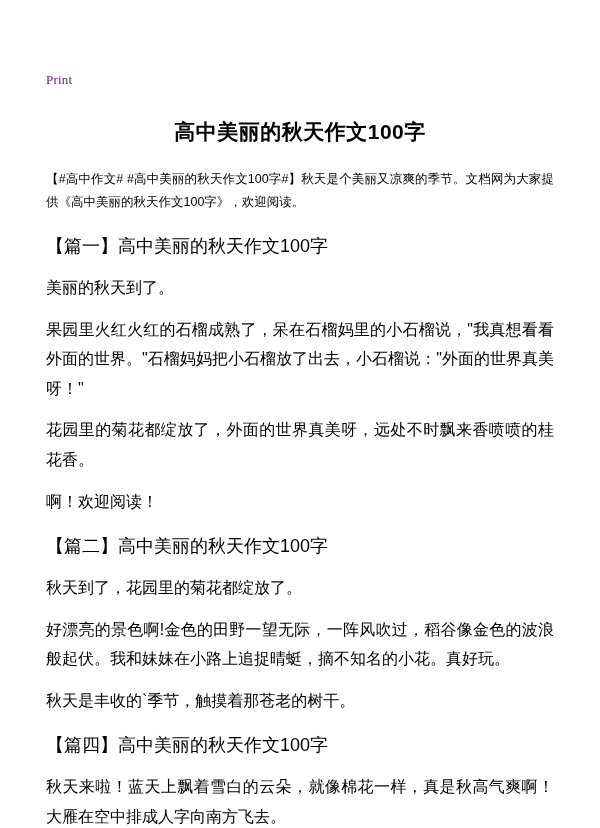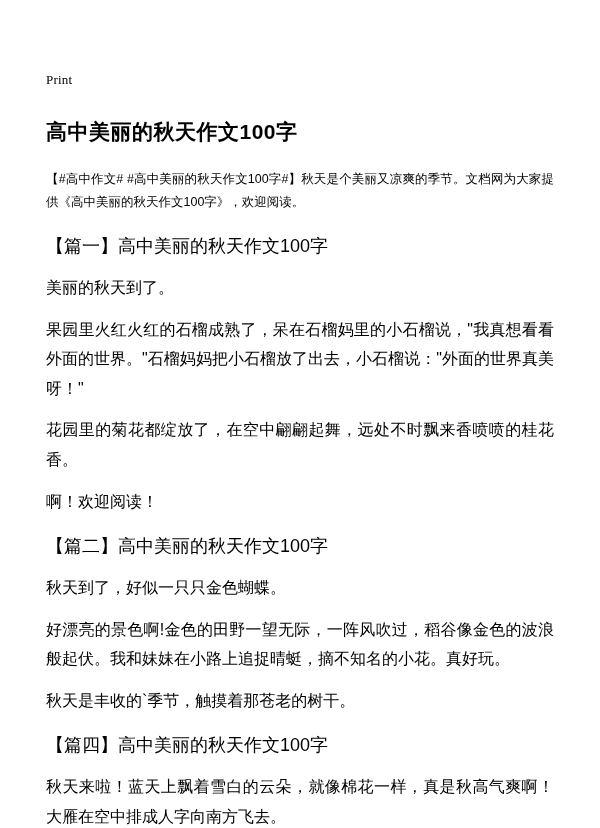--- a/index.html
+++ b/index.html
@@ -24,7 +24,7 @@
   .print-link {
     font-family: "Liberation Serif", serif;
     font-size: 13px;
-    color: #000000;
+    color: #701a75;
     text-decoration: none;
     display: inline-block;
     margin-bottom: 14px;

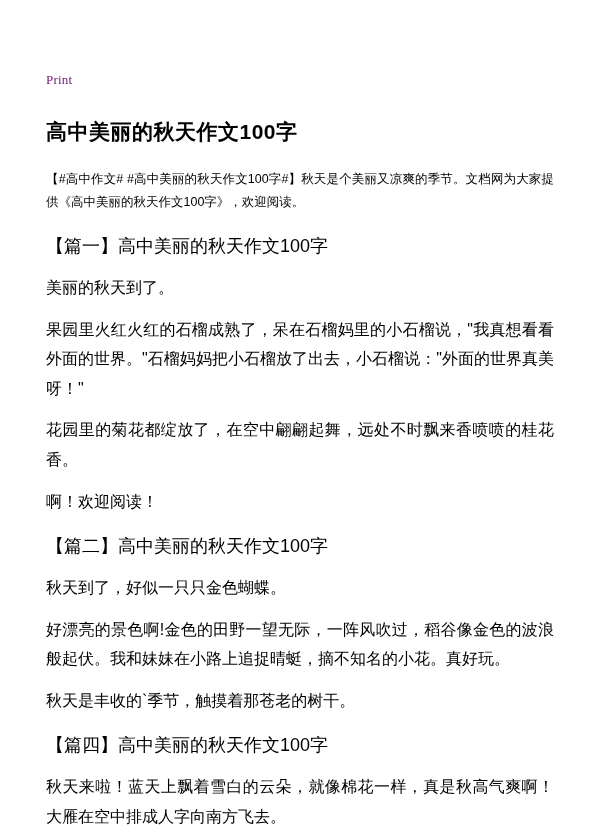--- a/index.html
+++ b/index.html
@@ -35,6 +35,7 @@
     font-family: "Liberation Sans", sans-serif;
     font-size: 21px;
     font-weight: bold;
+    text-align: center;
     margin: 16px 0 22px 0;
     letter-spacing: 0.5px;
   }

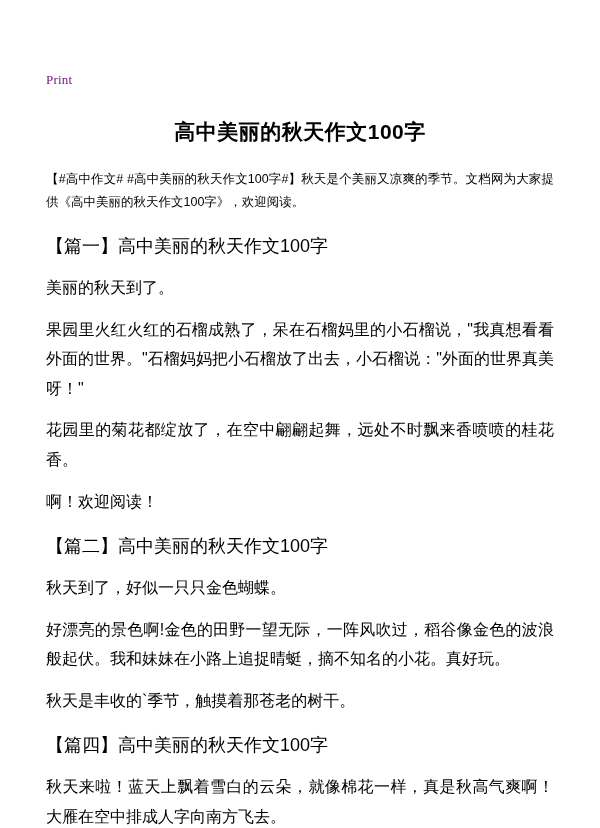--- a/index.html
+++ b/index.html
@@ -80,7 +80,7 @@
     <div class="section-head">【篇一】高中美丽的秋天作文100字</div>
     <p class="para">美丽的秋天到了。</p>
     <p class="para">果园里火红火红的石榴成熟了，呆在石榴妈里的小石榴说，"我真想看看外面的世界。"石榴妈妈把小石榴放了出去，小石榴说："外面的世界真美呀！"</p>
-    <p class="para">花园里的菊花都绽放了，在空中翩翩起舞，远处不时飘来香喷喷的桂花香。</p>
+    <p class="para">花园里的菊花都绽放了，外面的世界真美呀，远处不时飘来香喷喷的桂花香。</p>
     <p class="para">啊！欢迎阅读！</p>
   </div>
 

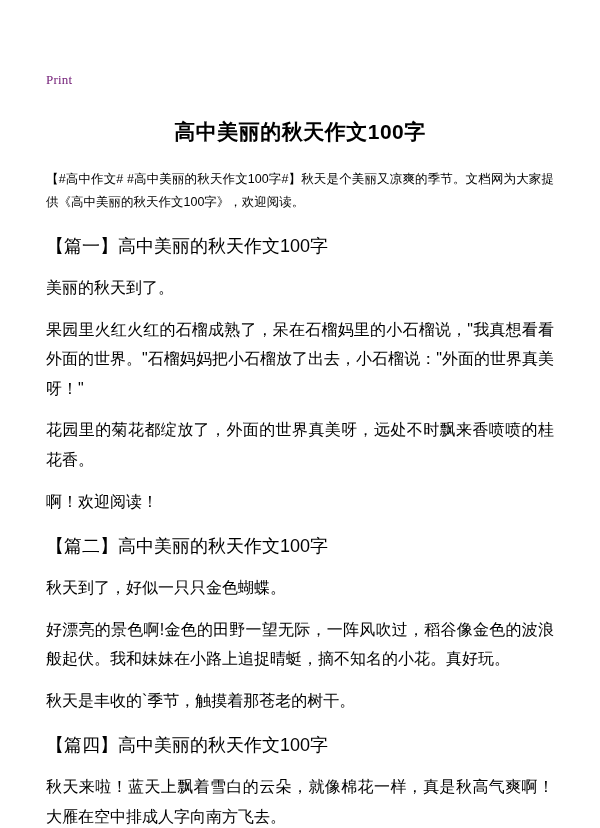--- a/index.html
+++ b/index.html
@@ -86,7 +86,7 @@
 
   <div class="block">
     <div class="section-head">【篇二】高中美丽的秋天作文100字</div>
-    <p class="para">秋天到了，好似一只只金色蝴蝶。</p>
+    <p class="para">秋天到了，花园里的菊花都绽放了。</p>
     <p class="para">好漂亮的景色啊!金色的田野一望无际，一阵风吹过，稻谷像金色的波浪般起伏。我和妹妹在小路上追捉晴蜓，摘不知名的小花。真好玩。</p>
     <p class="para">秋天是丰收的`季节，触摸着那苍老的树干。</p>
   </div>

